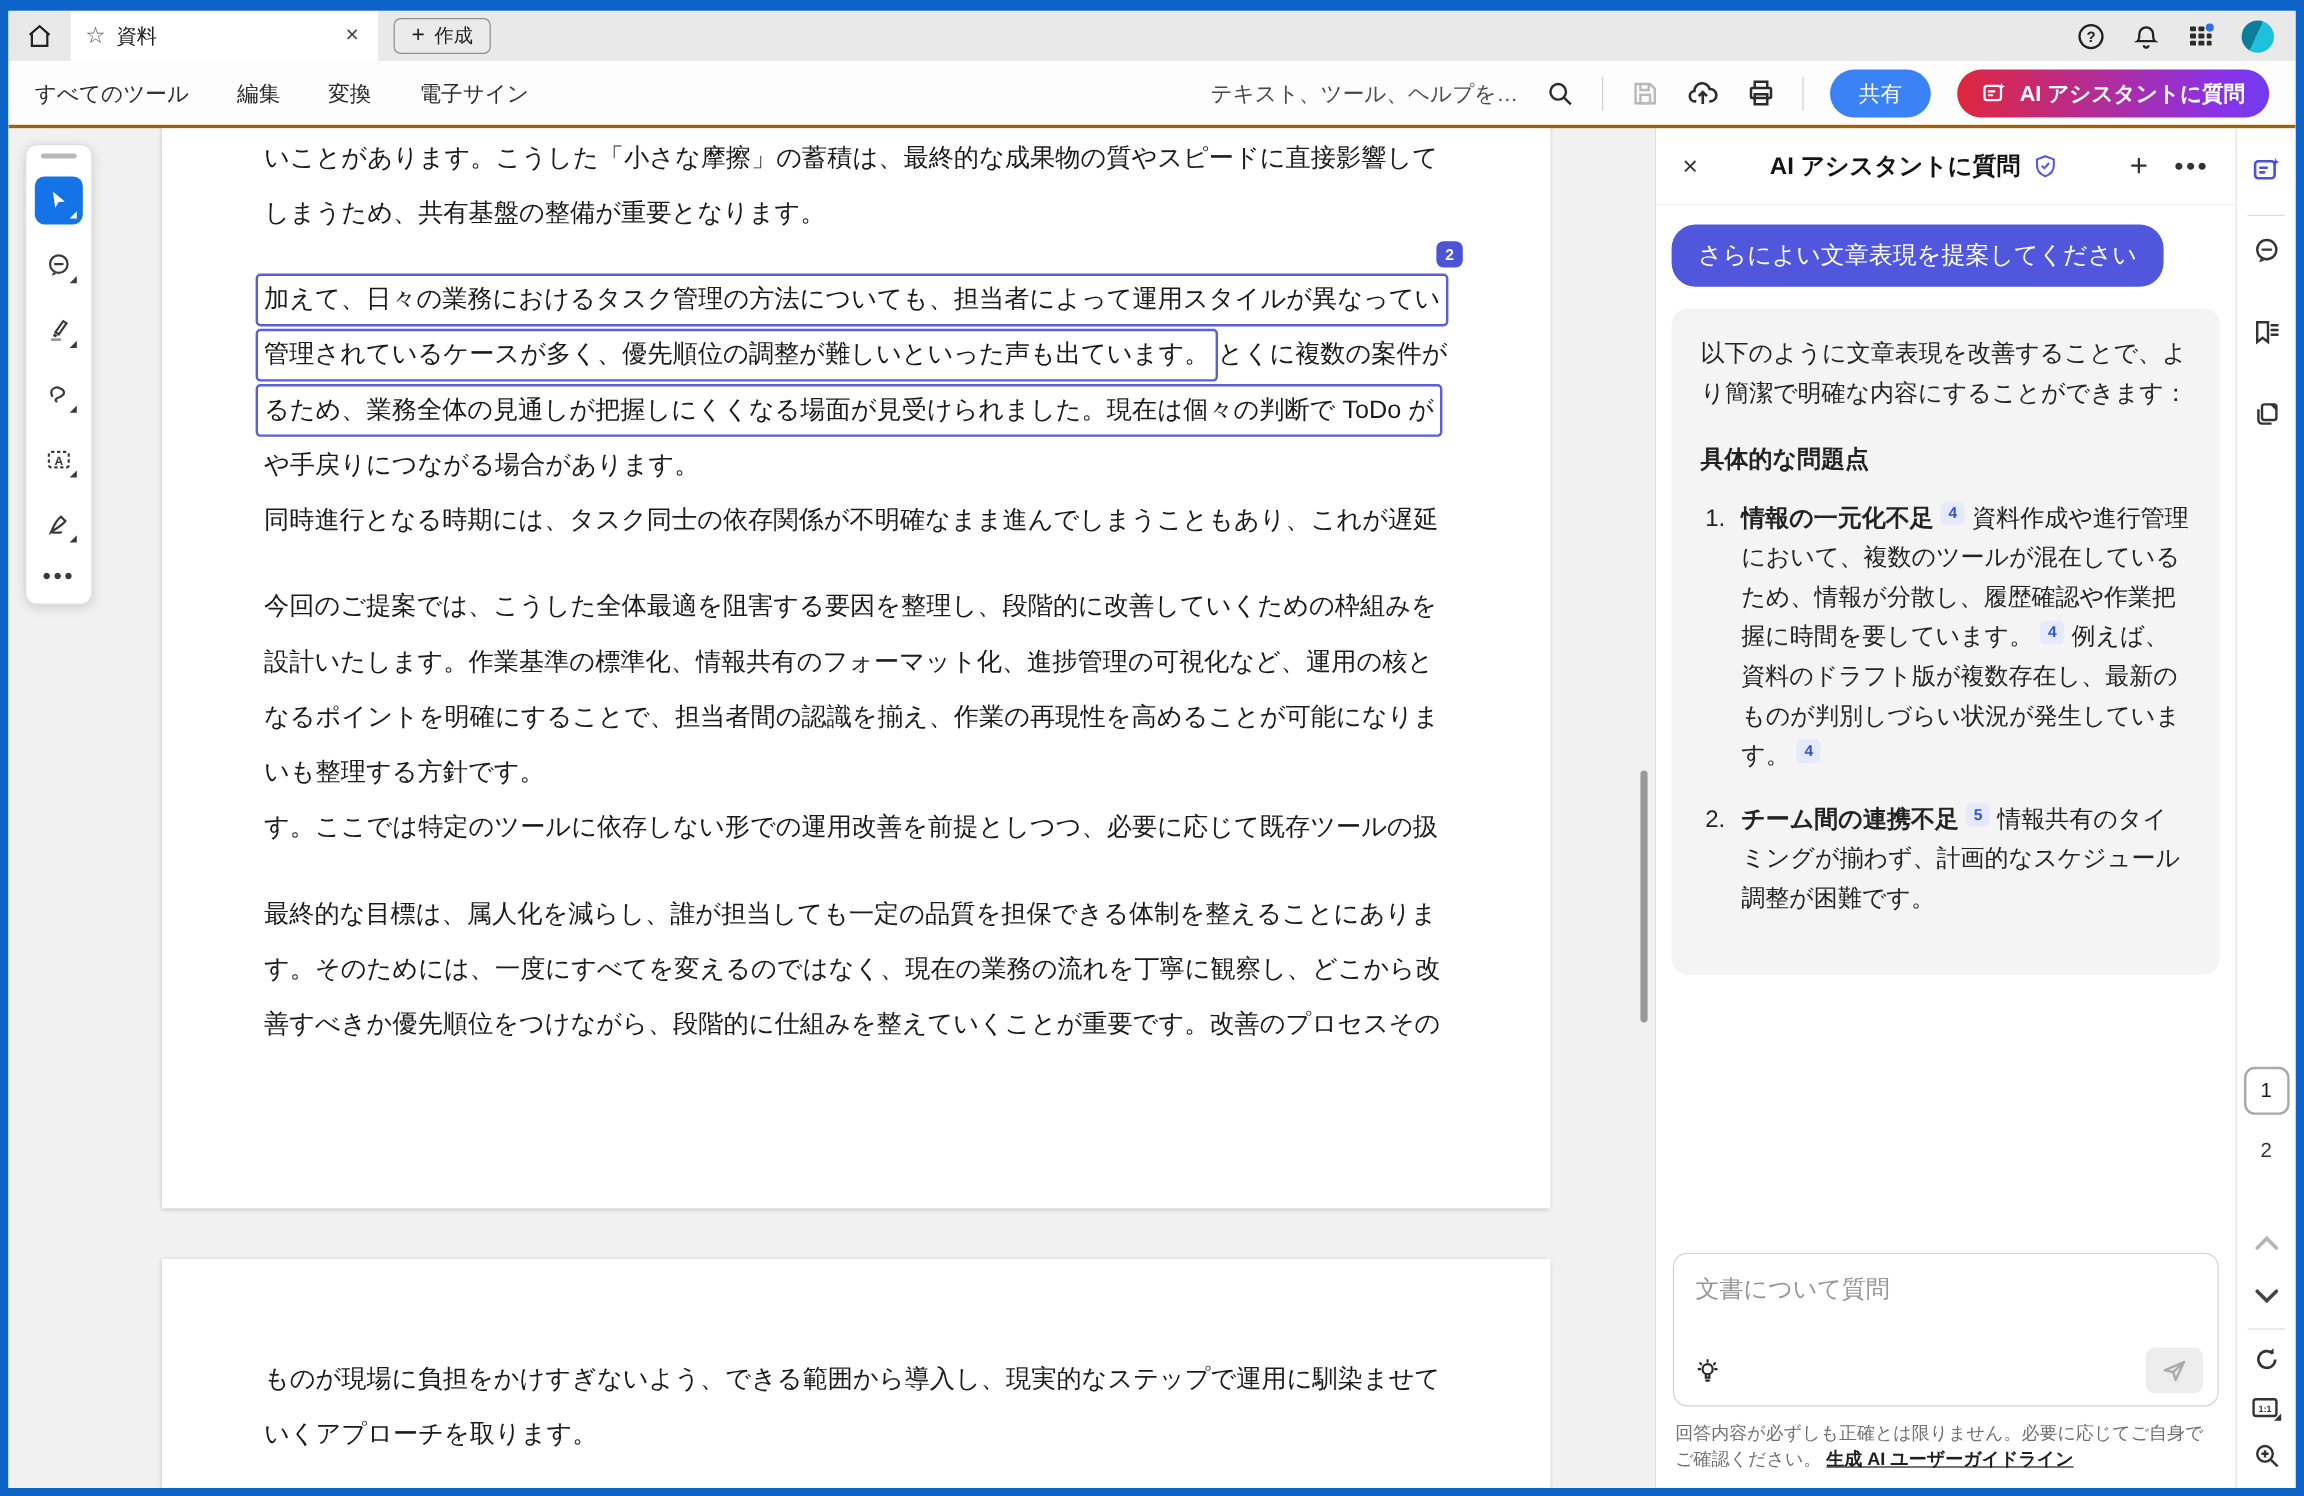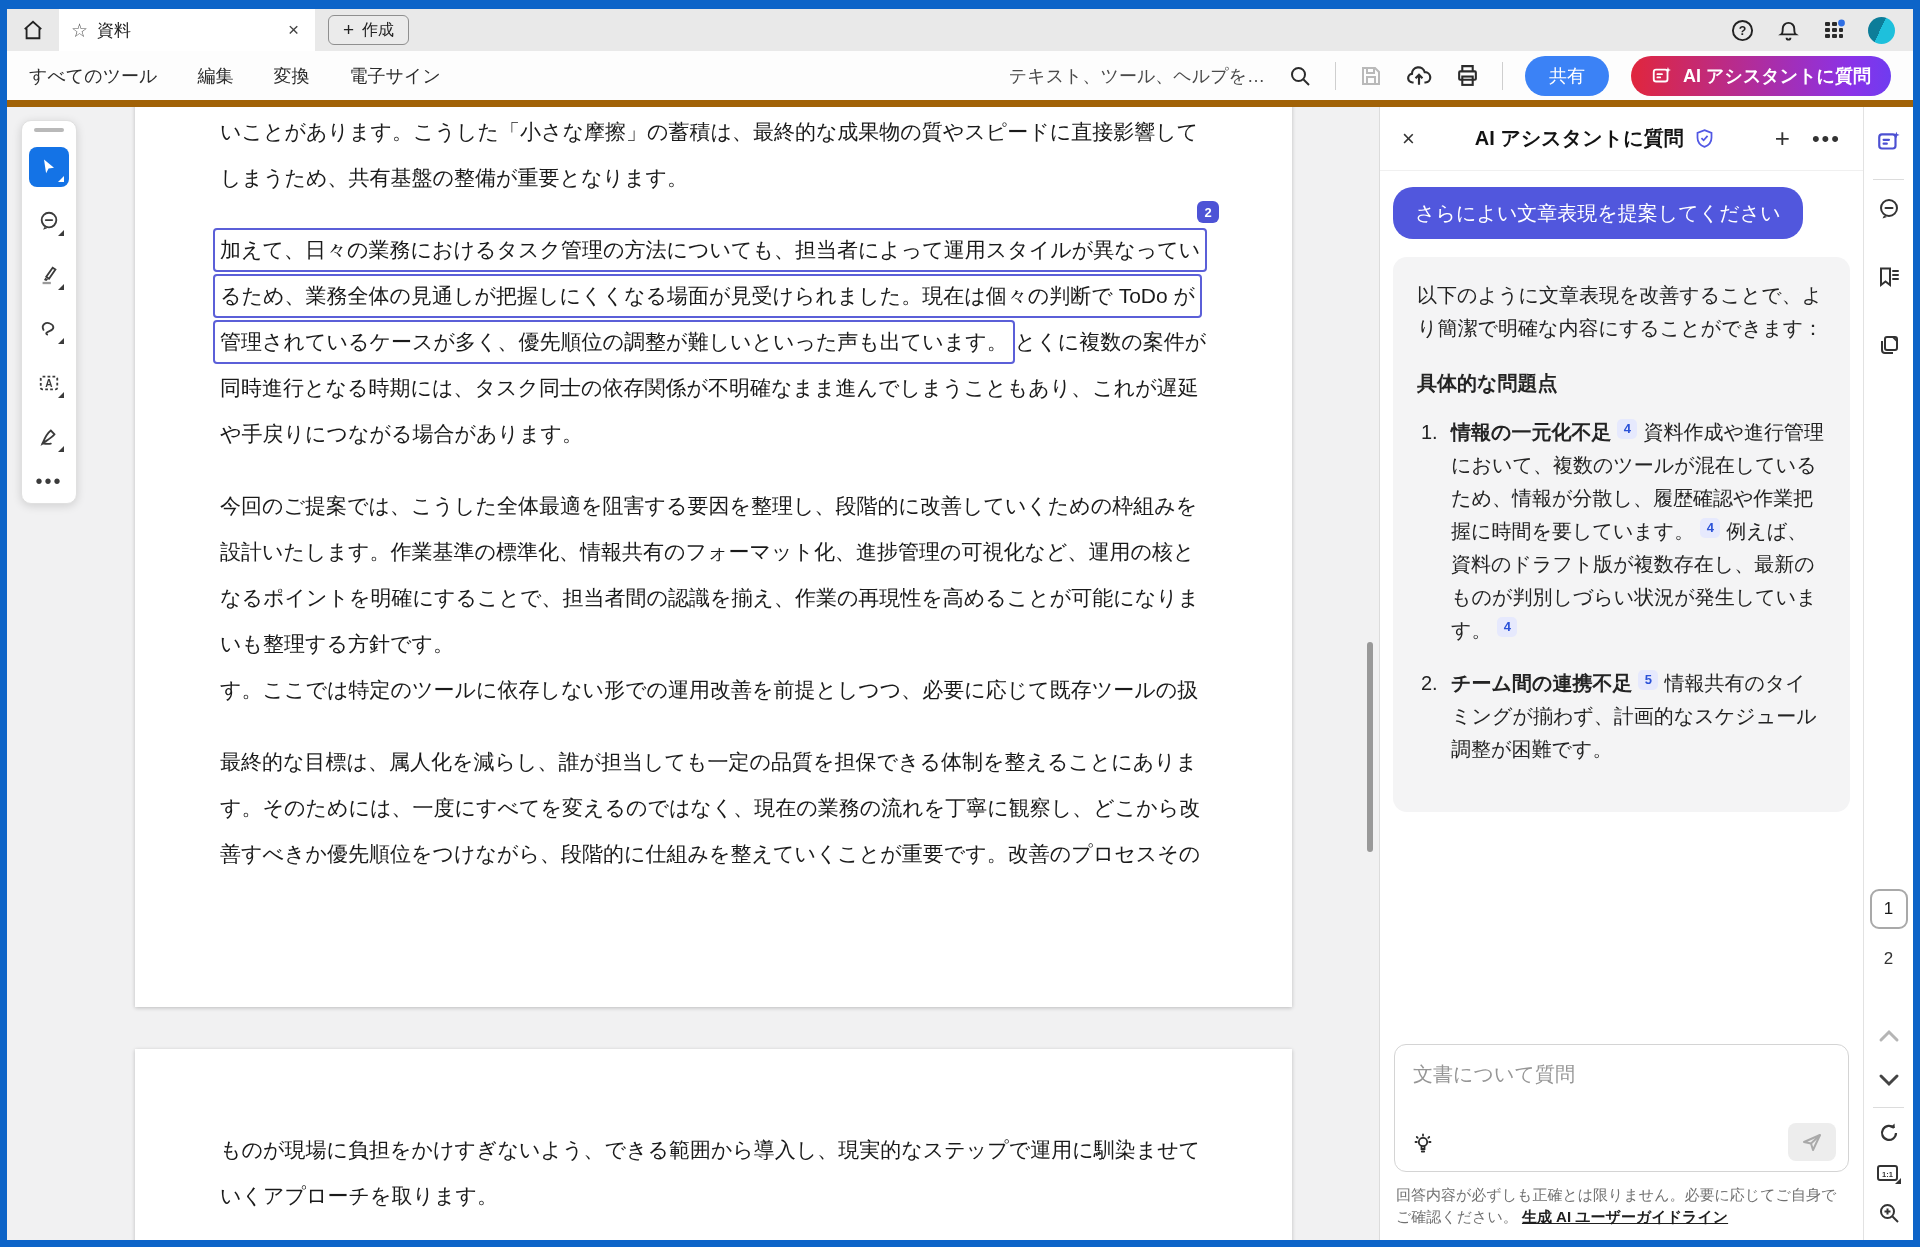--- a/index.html
+++ b/index.html
@@ -20,7 +20,7 @@
   .avatar { width:27px; height:27px; border-radius:50%; background:linear-gradient(115deg,#0d7d99 46%,#1ec0dc 46%); border:none; }
 
   
-  .menu-bar { height:56px; background:#fdfdfd; border-bottom:7px solid #a16207; display:flex; align-items:center; padding:0 22px; flex:none;justify-content:flex-end; }
+  .menu-bar { height:56px; background:#fdfdfd; border-bottom:3px solid #a16207; display:flex; align-items:center; padding:0 22px; flex:none;justify-content:flex-end; }
   .menu-items { display:flex; gap:40px; }
   .menu-item { font-size:18px; color:#2c2c2c; cursor:pointer; }
   .menu-right { margin-left:auto; display:flex; align-items:center; gap:22px; }

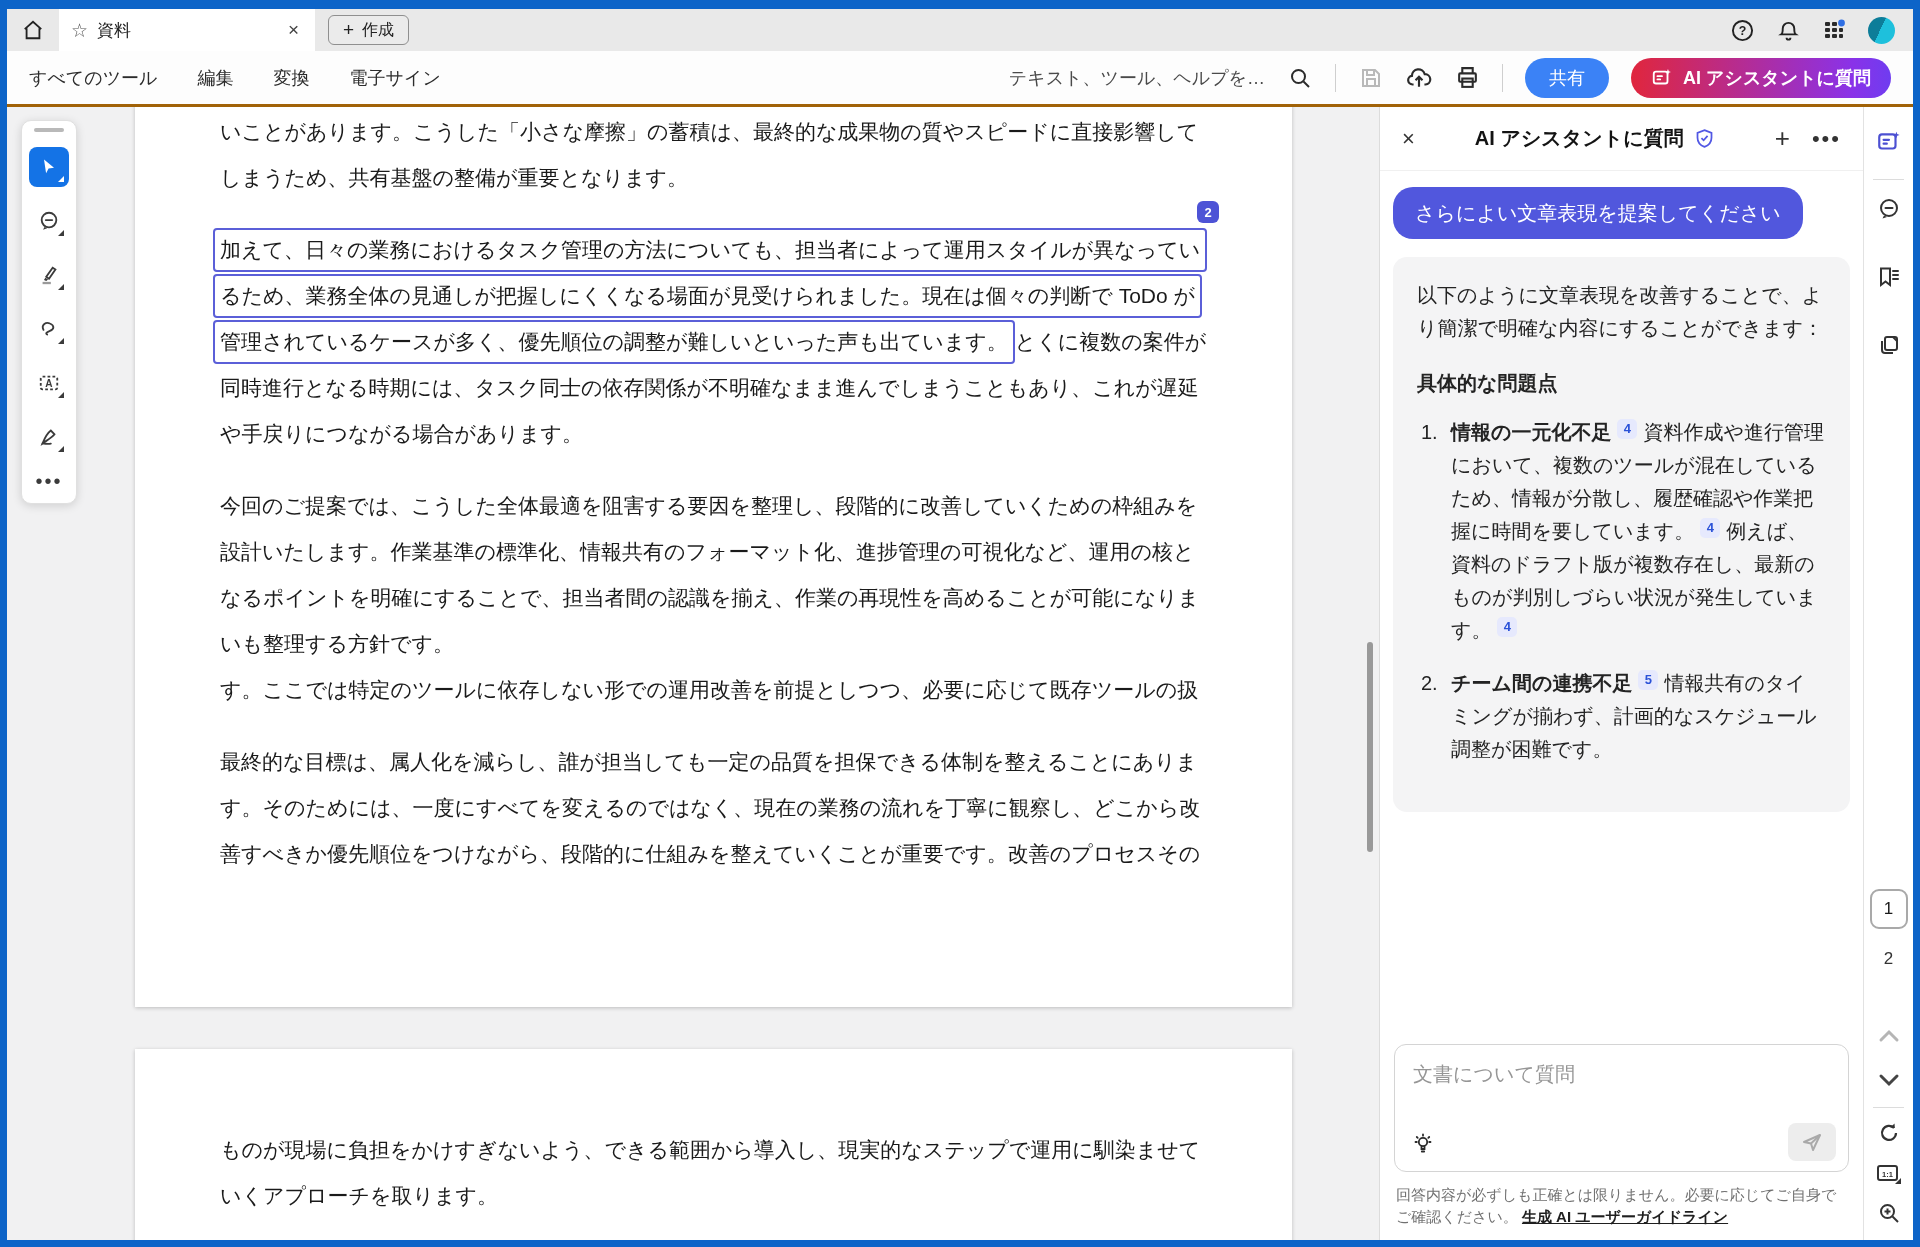--- a/index.html
+++ b/index.html
@@ -199,8 +199,8 @@
           <div class="doc-para">
             <span class="doc-badge">2</span>
             <div class="doc-line"><span class="cite-box">加えて、日々の業務におけるタスク管理の方法についても、担当者によって運用スタイルが異なってい</span></div>
+            <div class="doc-line"><span class="cite-box">管理されているケースが多く、優先順位の調整が難しいといった声も出ています。</span><span>とくに複数の案件が</span></div>
             <div class="doc-line"><span class="cite-box">るため、業務全体の見通しが把握しにくくなる場面が見受けられました。現在は個々の判断で ToDo が</span></div>
-            <div class="doc-line"><span class="cite-box">管理されているケースが多く、優先順位の調整が難しいといった声も出ています。</span><span>とくに複数の案件が</span></div>
             <div class="doc-line">同時進行となる時期には、タスク同士の依存関係が不明確なまま進んでしまうこともあり、これが遅延</div>
             <div class="doc-line">や手戻りにつながる場合があります。</div>
           </div>

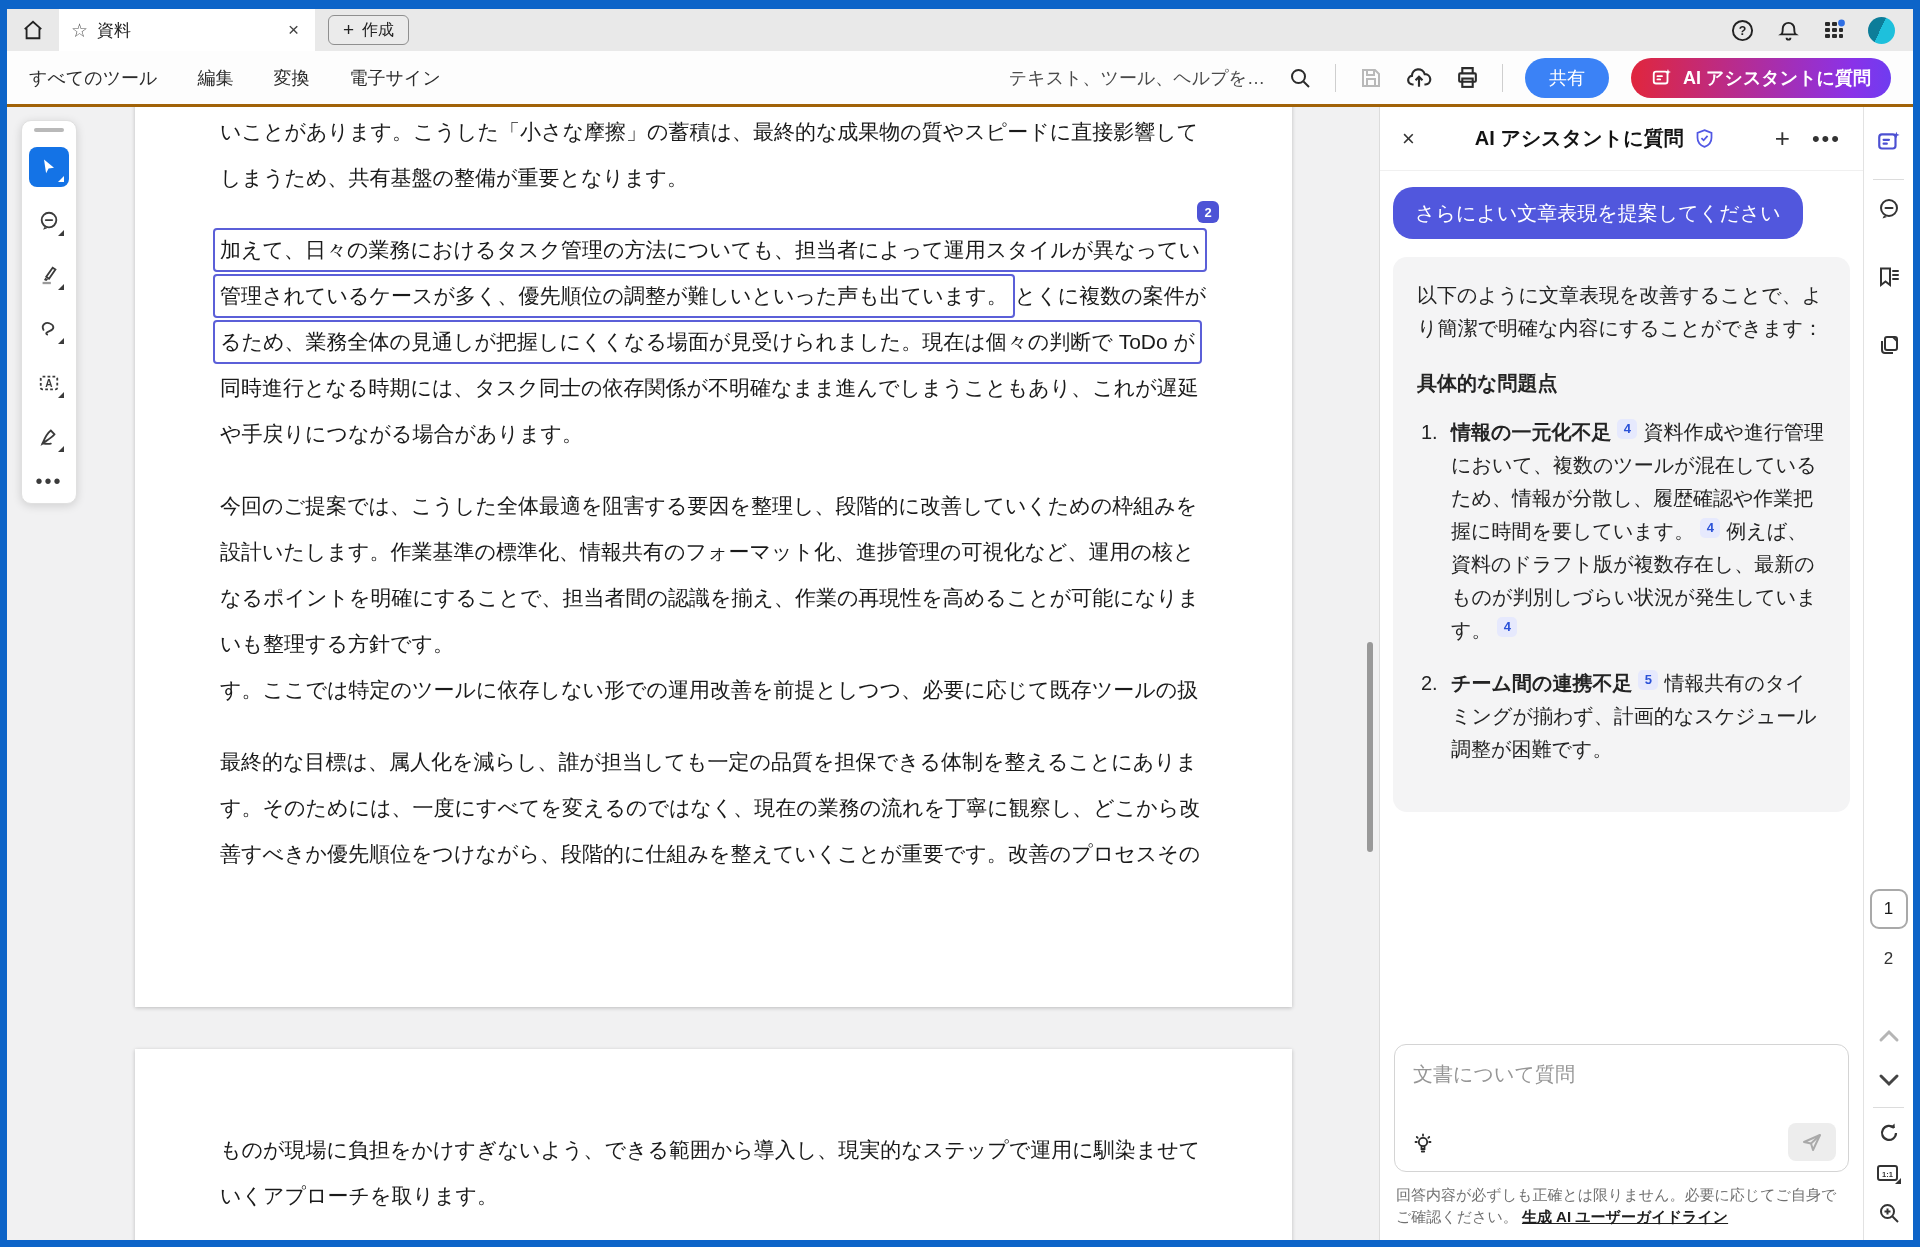--- a/index.html
+++ b/index.html
@@ -201,8 +201,8 @@
             <div class="doc-line"><span class="cite-box">加えて、日々の業務におけるタスク管理の方法についても、担当者によって運用スタイルが異なってい</span></div>
             <div class="doc-line"><span class="cite-box">管理されているケースが多く、優先順位の調整が難しいといった声も出ています。</span><span>とくに複数の案件が</span></div>
             <div class="doc-line"><span class="cite-box">るため、業務全体の見通しが把握しにくくなる場面が見受けられました。現在は個々の判断で ToDo が</span></div>
+            <div class="doc-line">や手戻りにつながる場合があります。</div>
             <div class="doc-line">同時進行となる時期には、タスク同士の依存関係が不明確なまま進んでしまうこともあり、これが遅延</div>
-            <div class="doc-line">や手戻りにつながる場合があります。</div>
           </div>
           <div class="doc-para">
             <div class="doc-line">今回のご提案では、こうした全体最適を阻害する要因を整理し、段階的に改善していくための枠組みを</div>

